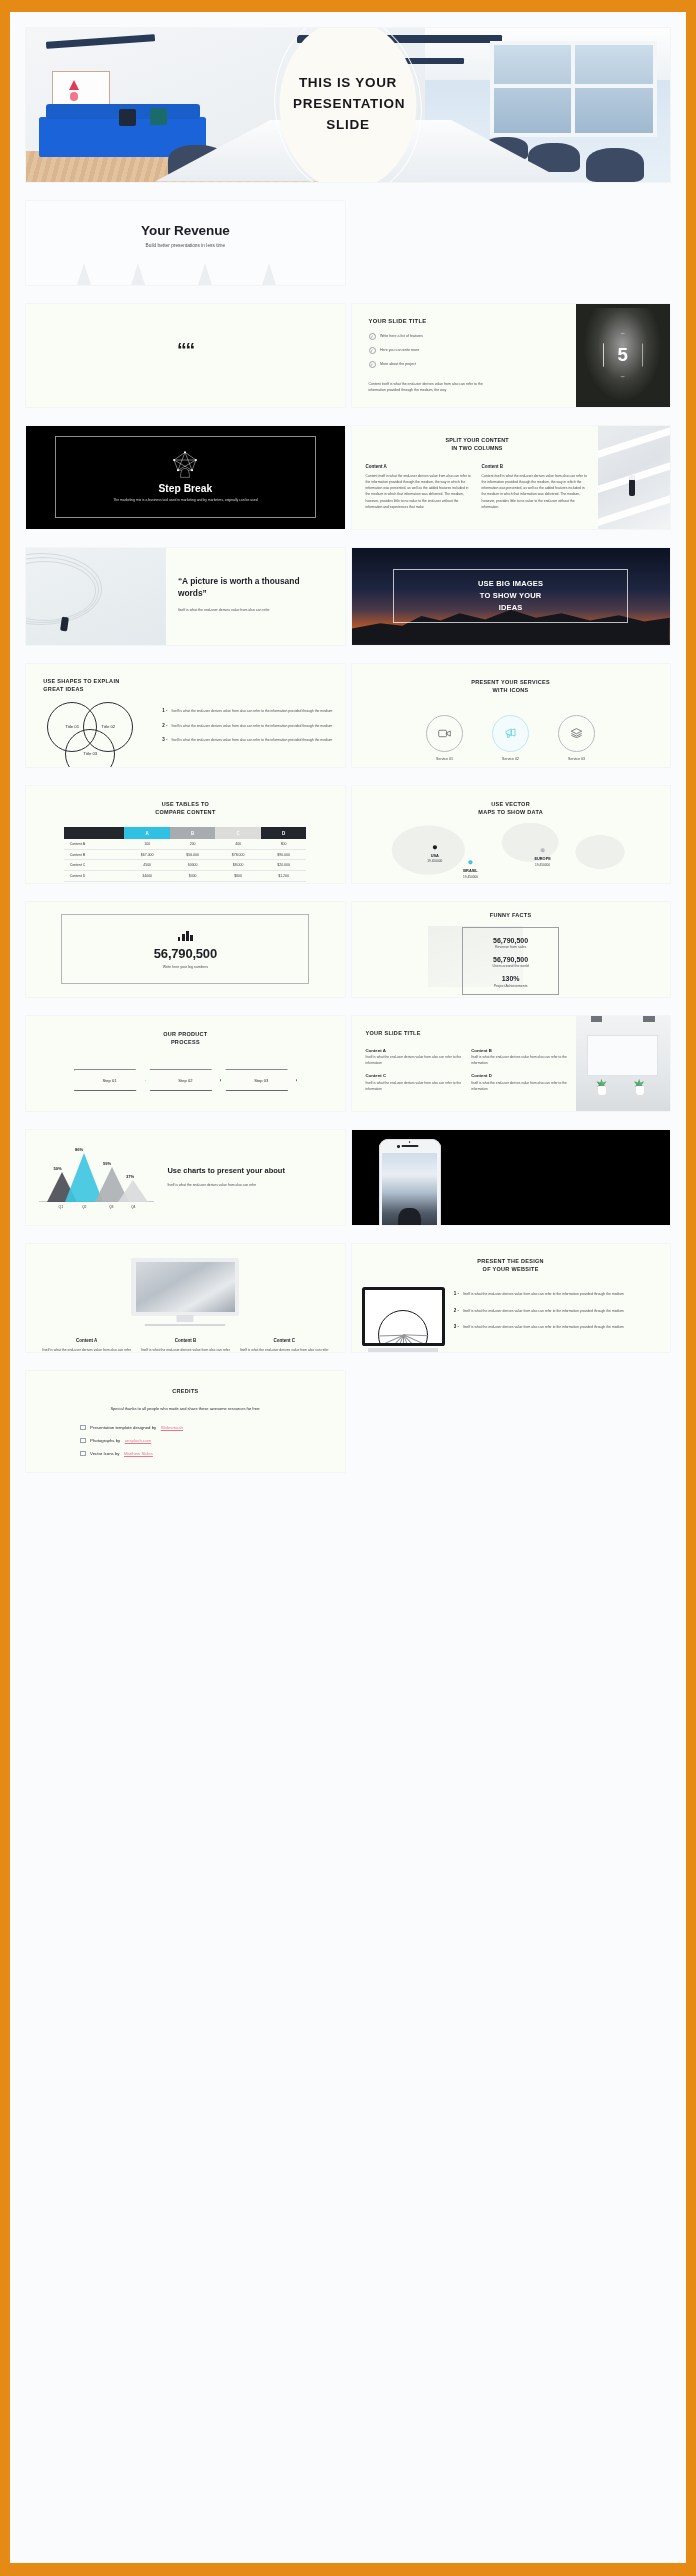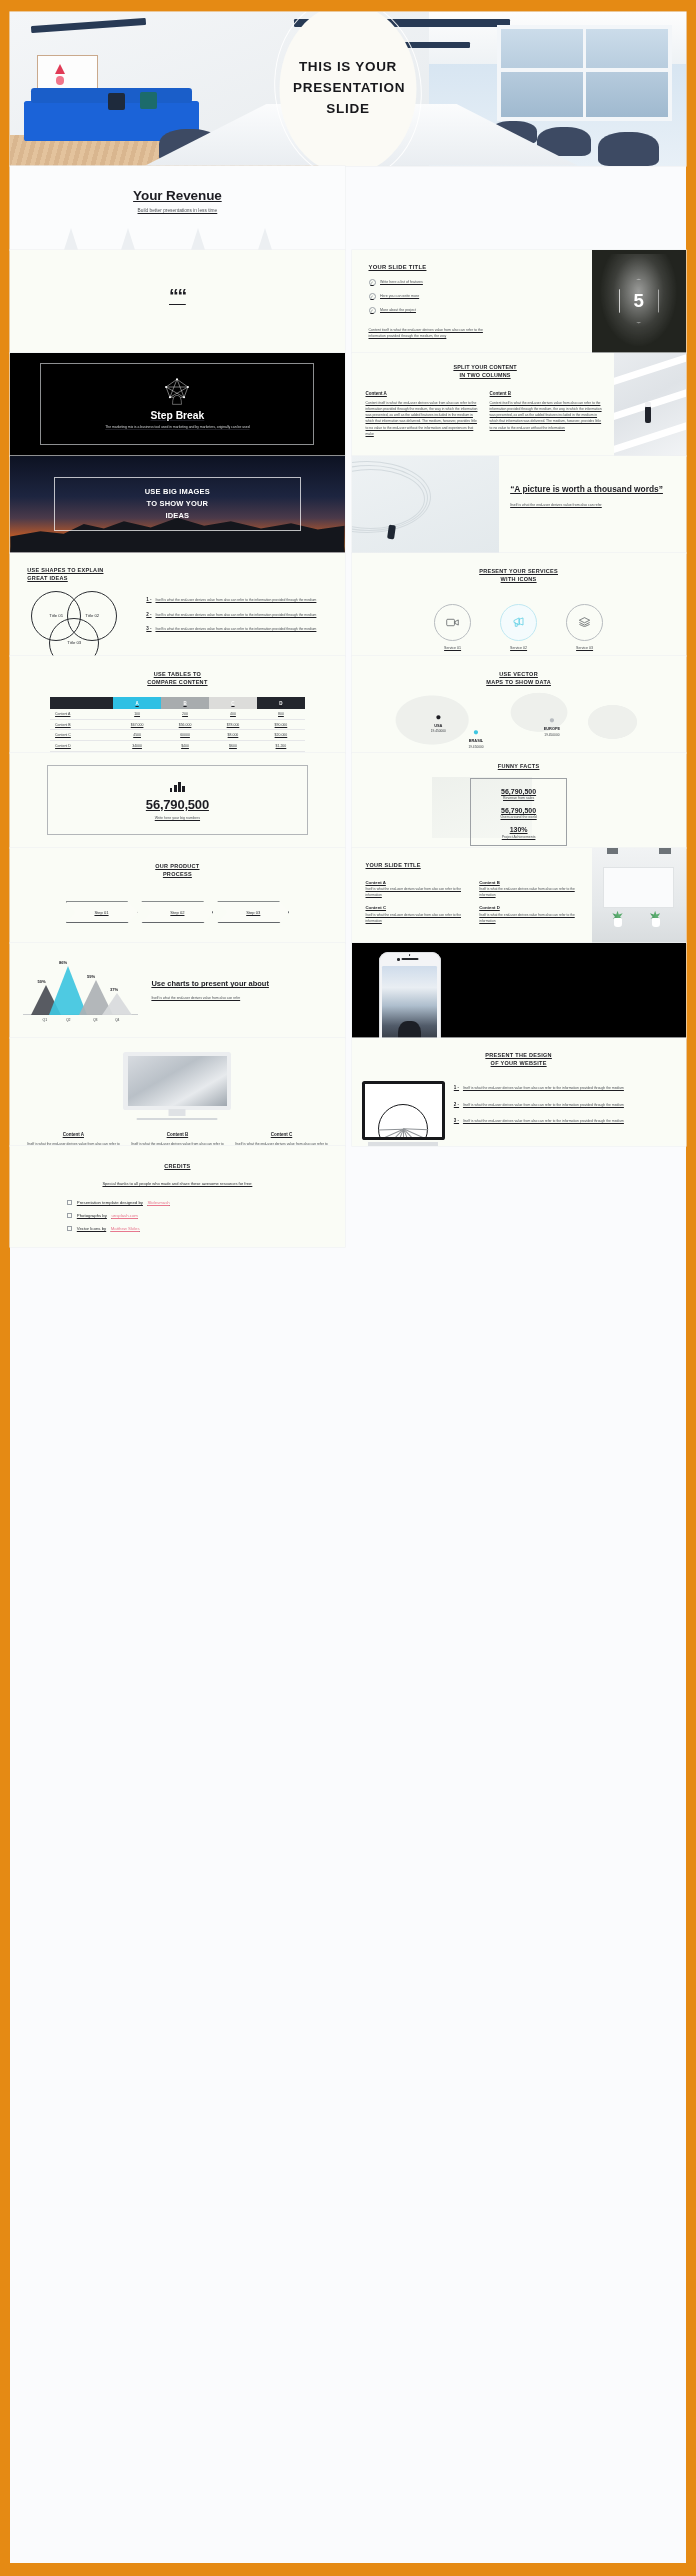--- a/index.html
+++ b/index.html
@@ -20,9 +20,8 @@
     width: 100%; height: 100%;
     background: #fafbfd;
     display: flex; flex-direction: column;
-    gap: 0;
-    padding: 0;
-    text-decoration: underline;
+    gap: 19px;
+    padding: 16px;
   }
   .row { display: flex; gap: 7px; width: 100%; }
   .slide {

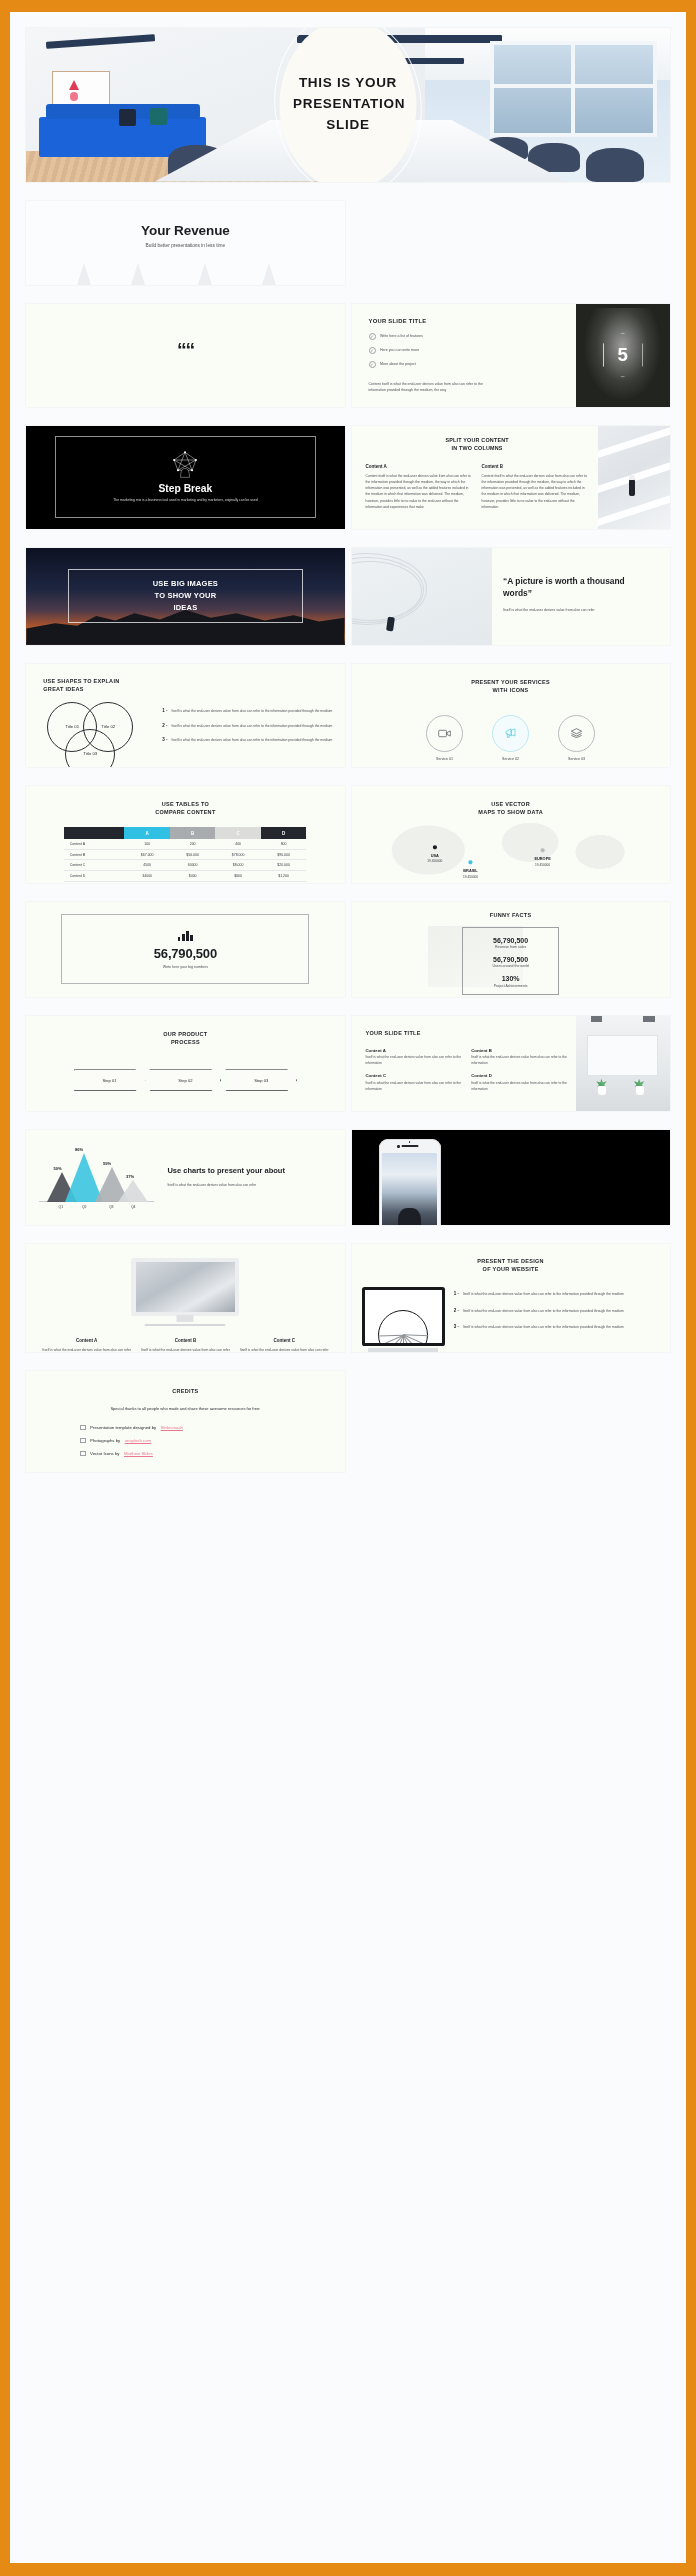--- a/index.html
+++ b/index.html
@@ -526,6 +526,18 @@
   </div>
 
   <div class="row r5">
+    <div class="slide half pic-slide">
+      <div class="pic-left">
+        <div class="trail tr1"></div>
+        <div class="trail tr2"></div>
+        <div class="trail tr3"></div>
+        <div class="car"></div>
+      </div>
+      <div class="pic-right">
+        <h2>“A picture is worth a thousand words”</h2>
+        <p>Itself is what the end-user derives value from also can refer</p>
+      </div>
+    </div>
     <div class="slide half bigimg-slide">
       <div class="ridge"></div>
       <div class="bigimg-box">
@@ -534,18 +546,6 @@
           <span>TO SHOW YOUR</span><br>
           <span>IDEAS</span>
         </h2>
-      </div>
-    </div>
-    <div class="slide half pic-slide">
-      <div class="pic-left">
-        <div class="trail tr1"></div>
-        <div class="trail tr2"></div>
-        <div class="trail tr3"></div>
-        <div class="car"></div>
-      </div>
-      <div class="pic-right">
-        <h2>“A picture is worth a thousand words”</h2>
-        <p>Itself is what the end-user derives value from also can refer</p>
       </div>
     </div>
   </div>

